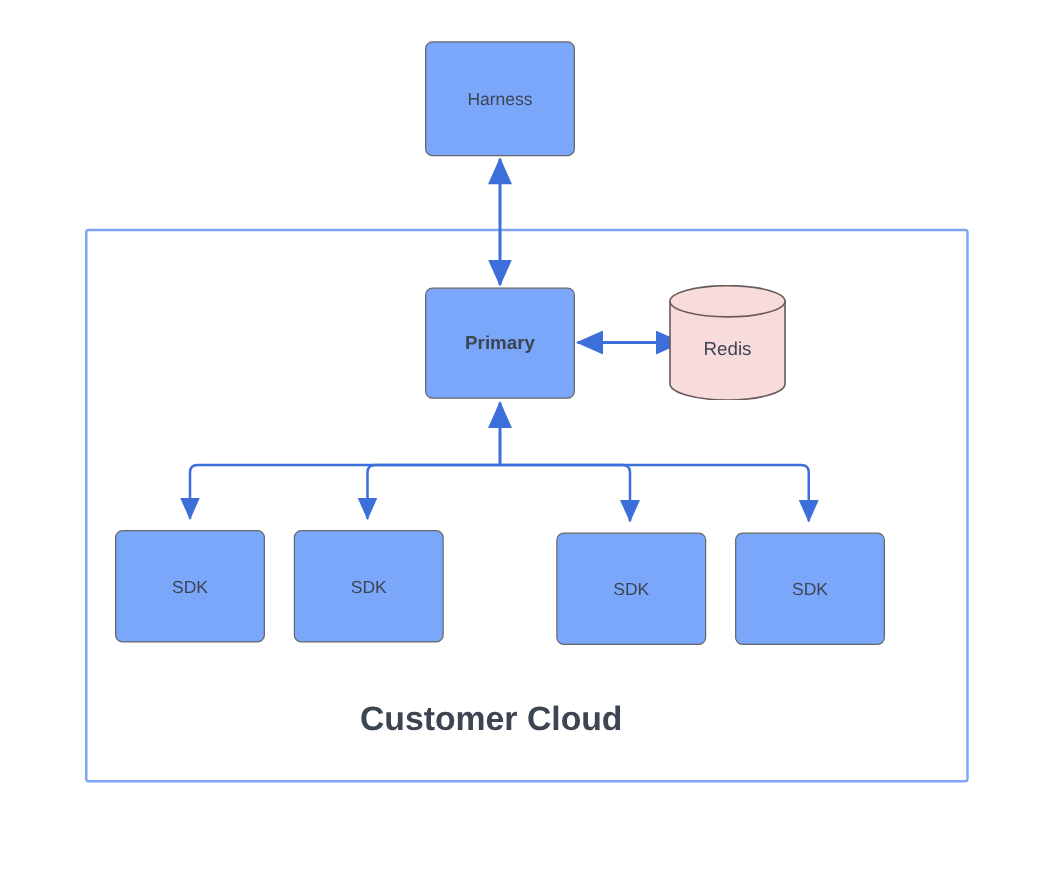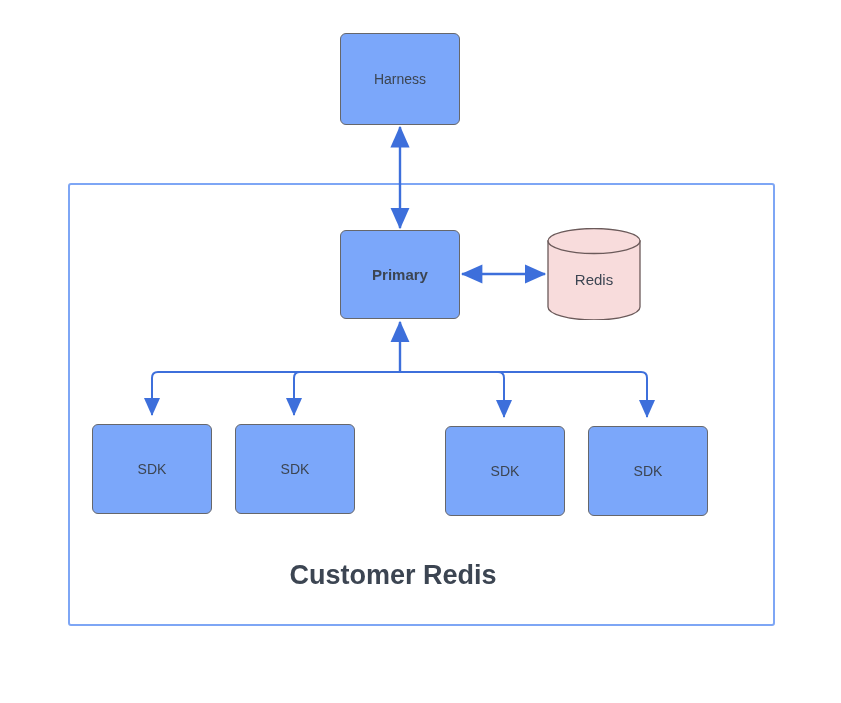--- a/index.html
+++ b/index.html
@@ -105,7 +105,7 @@
   
   #node-redis {
     position: absolute;
-    left: 547px;
+    left: 535px;
     top: 228px;
     width: 94px;
     height: 92px;

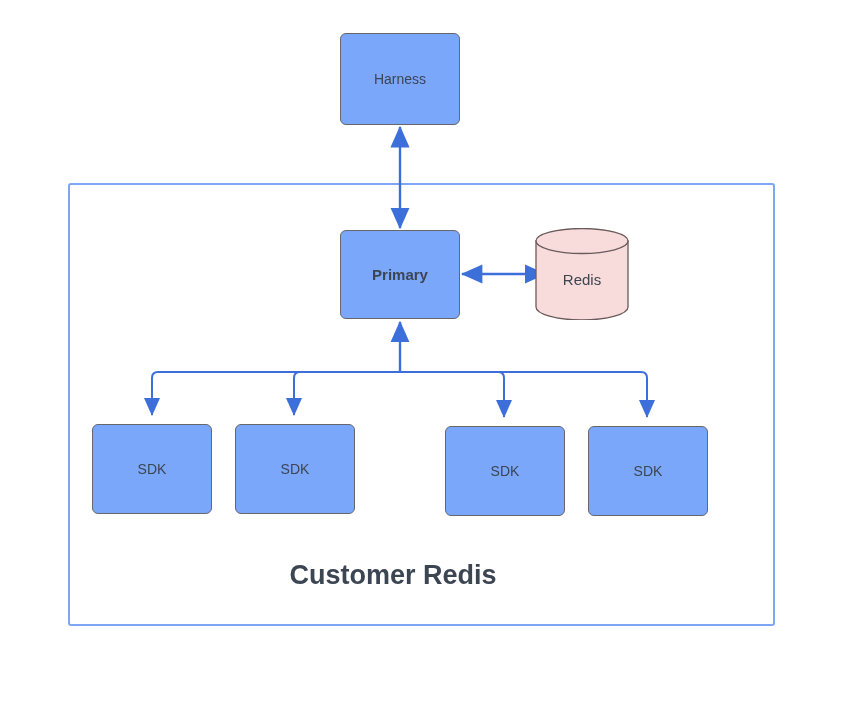--- a/index.html
+++ b/index.html
@@ -219,7 +219,7 @@
     <span class="node-label label-bold">SDK</span>
   </div>
 
-  <div id="customer-cloud-title">Customer Redis</div>
+  <div id="customer-cloud-title">Customer Cloud</div>
 
 </div>
 

